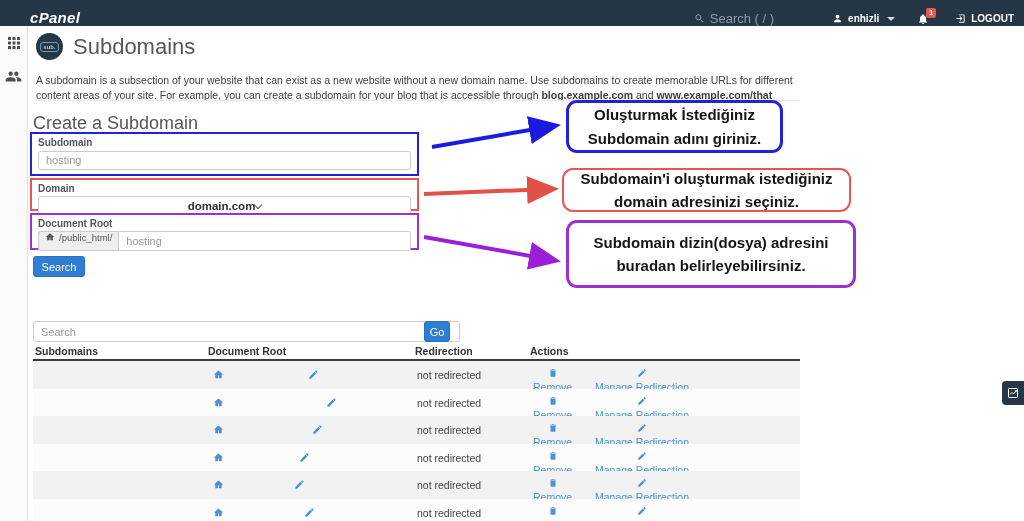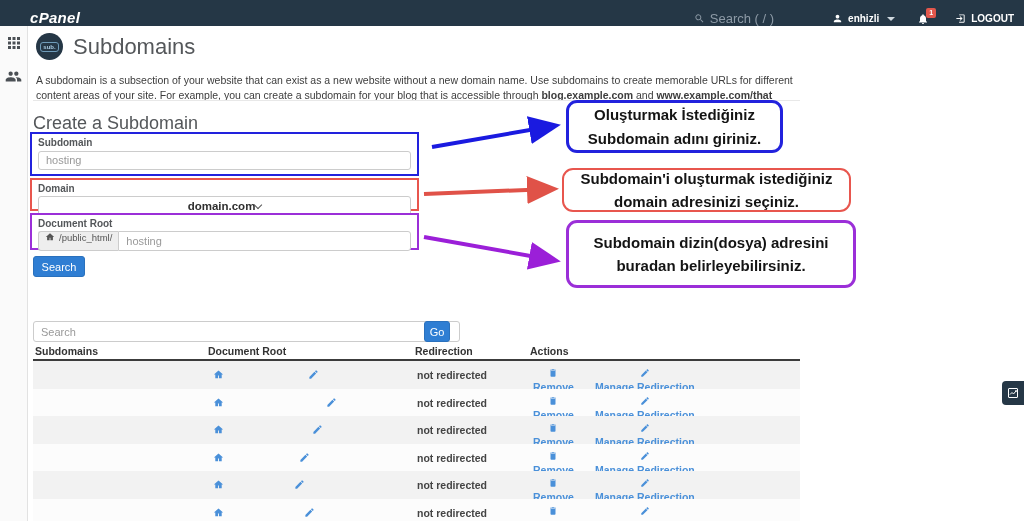--- a/index.html
+++ b/index.html
@@ -104,7 +104,7 @@
   .thead { position:relative; height:17px; border-bottom:2px solid #3c3c3c; font-weight:bold; color:#333; }
   .thead span { position:absolute; top:1px; }
   .th-subdomains { left:2px; } .th-docroot { left:175px; } .th-redirection { left:382px; } .th-actions { left:497px; }
-  .tbody .t-row { position:relative; height:27.5px; background:#fcfcfc;font-weight:bold; }
+  .tbody .t-row { position:relative; height:27.5px; background:#fcfcfc; }
   .tbody .t-row:nth-child(odd) { background:#f2f2f2; }
   .cell { position:absolute; top:8px; color:#444; }
   .home-ic { position:absolute; left:180px; top:8px; color:#4a90d9; cursor:pointer; }

